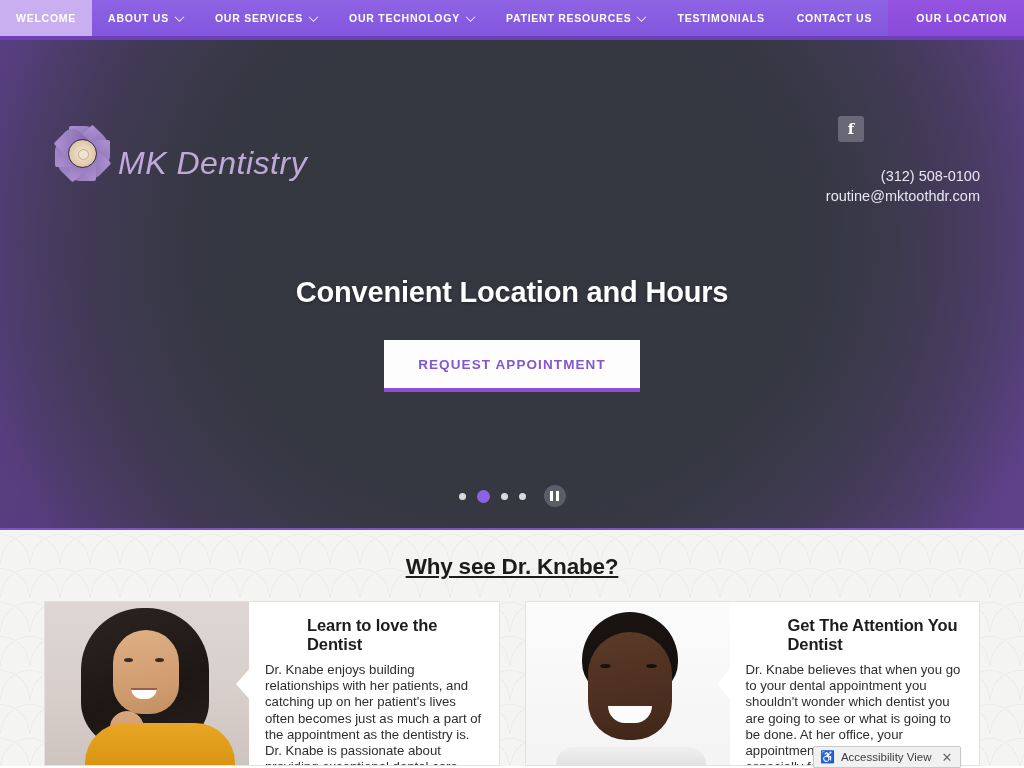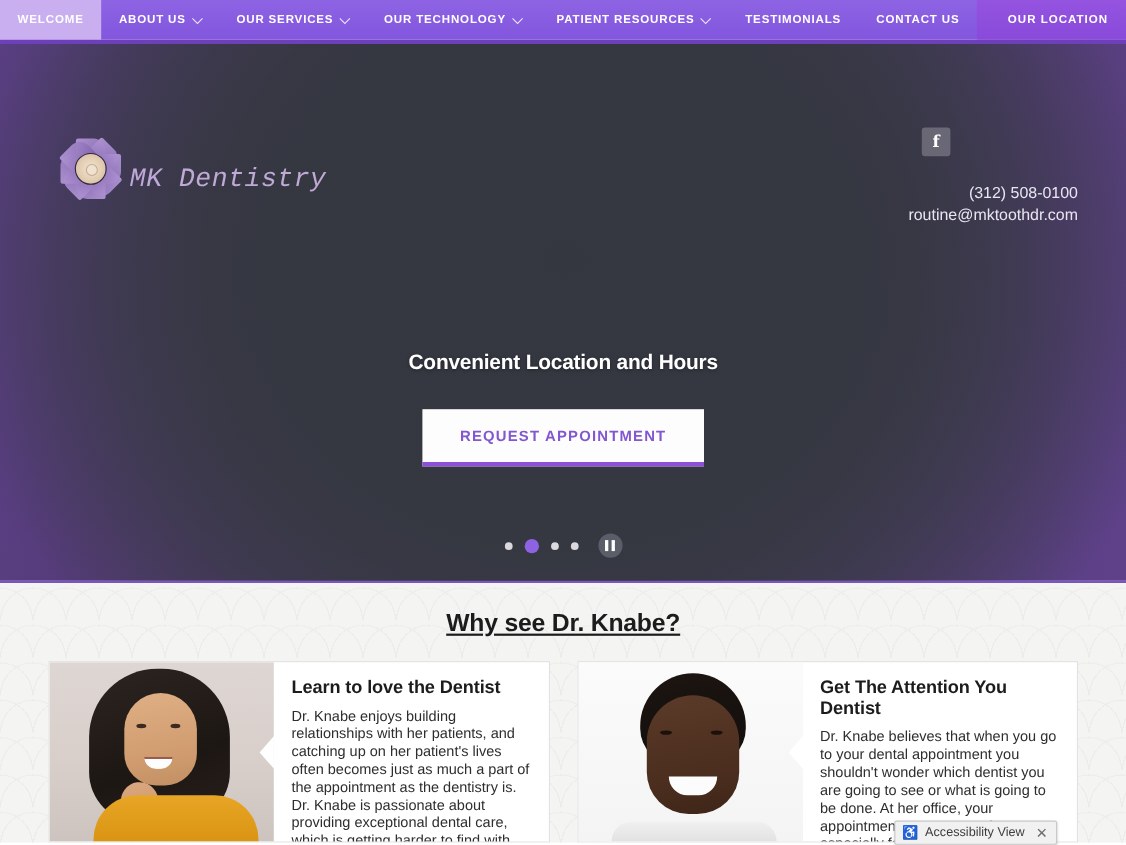--- a/index.html
+++ b/index.html
@@ -122,9 +122,9 @@
   .logo-text {
     margin-left: 6px;
     color: #cbb3e4;
-    font-family: Liberation Mono, monospace;
+    font-family: Liberation Sans, sans-serif;
     font-style: italic;
-    font-size: 24px;
+    font-size: 32px;
     letter-spacing: 0.5px;
     margin-top: 20px;
     opacity: 0.92;

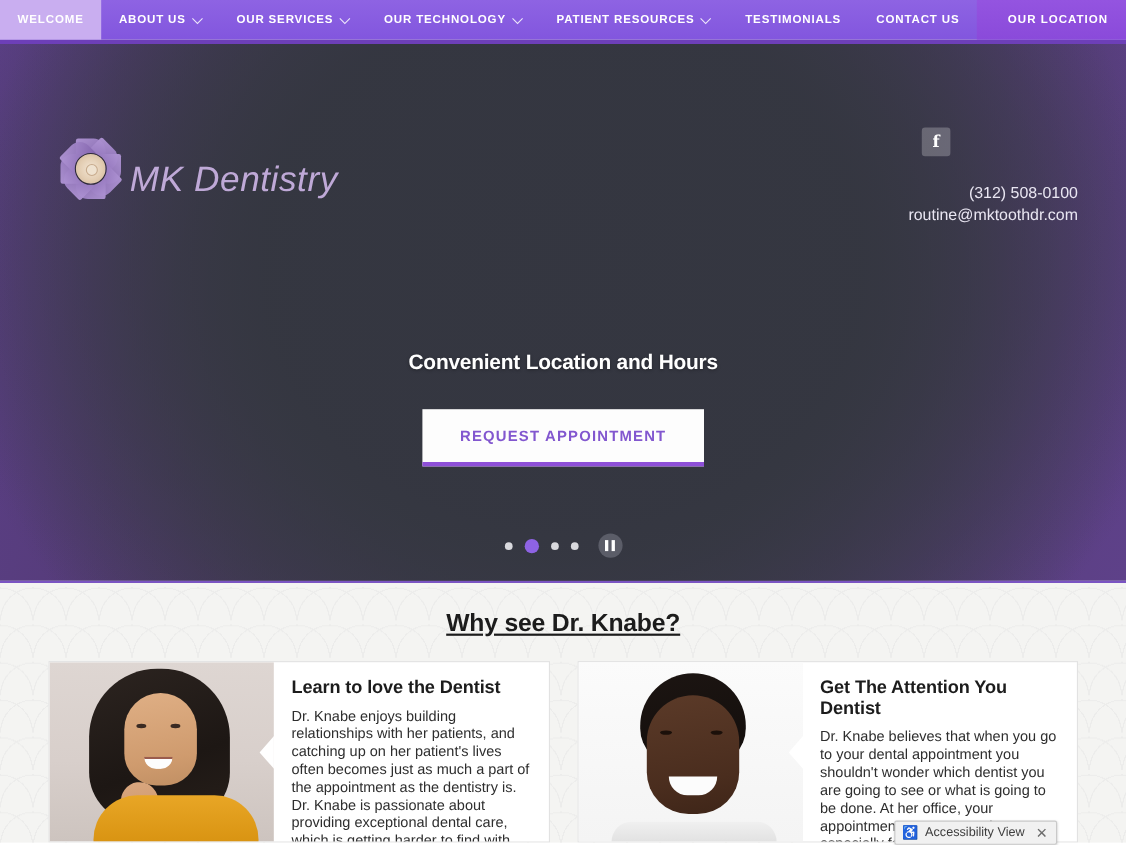--- a/index.html
+++ b/index.html
@@ -166,11 +166,10 @@
   }
   .hero-title {
     color: #ffffff;
-    font-size: 19px;
+    font-size: 29px;
     font-weight: bold;
     letter-spacing: -0.2px;
     text-shadow: 0 1px 3px rgba(0,0,0,0.35);
-    margin-top: 43px;
   }
   .hero-cta {
     display: inline-block;

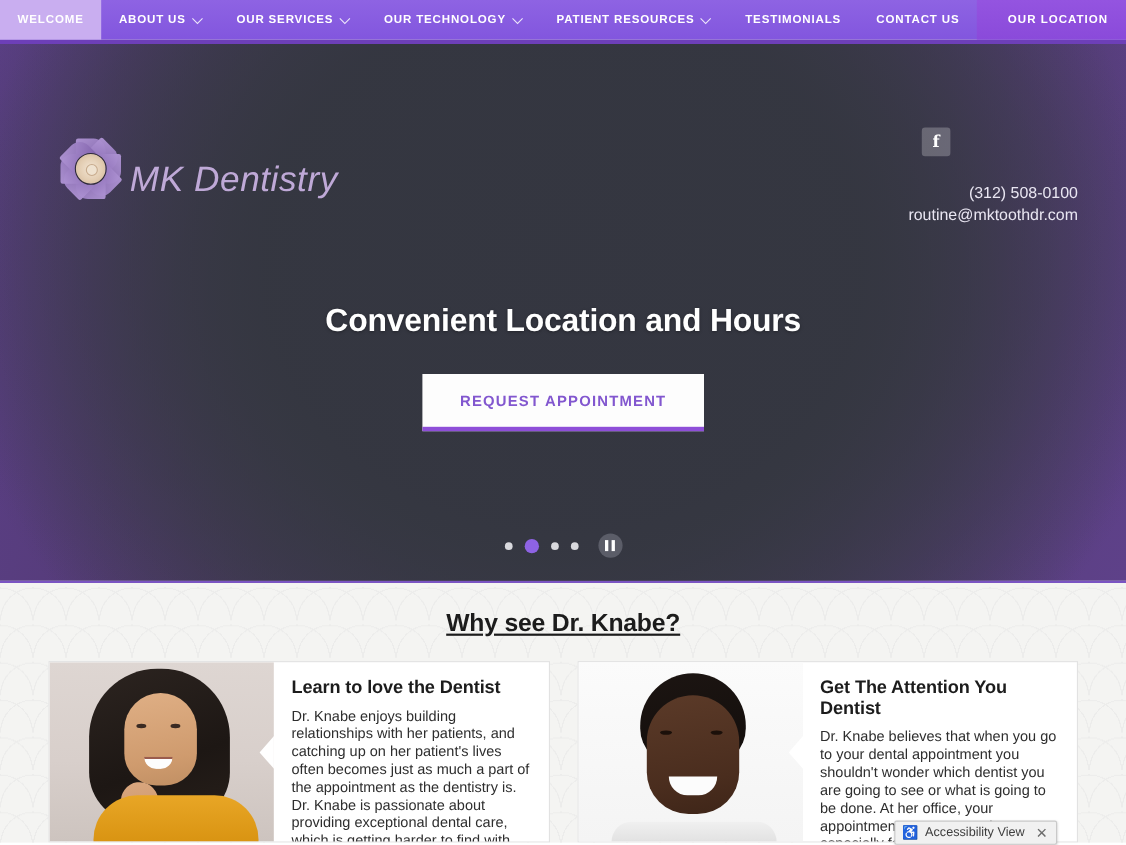--- a/index.html
+++ b/index.html
@@ -374,6 +374,7 @@
     color: #1c1c1c;
     margin-bottom: 8px;
     letter-spacing: -0.1px;
+    margin-left: 42px;
   }
   .card-text {
     font-size: 13.2px;

